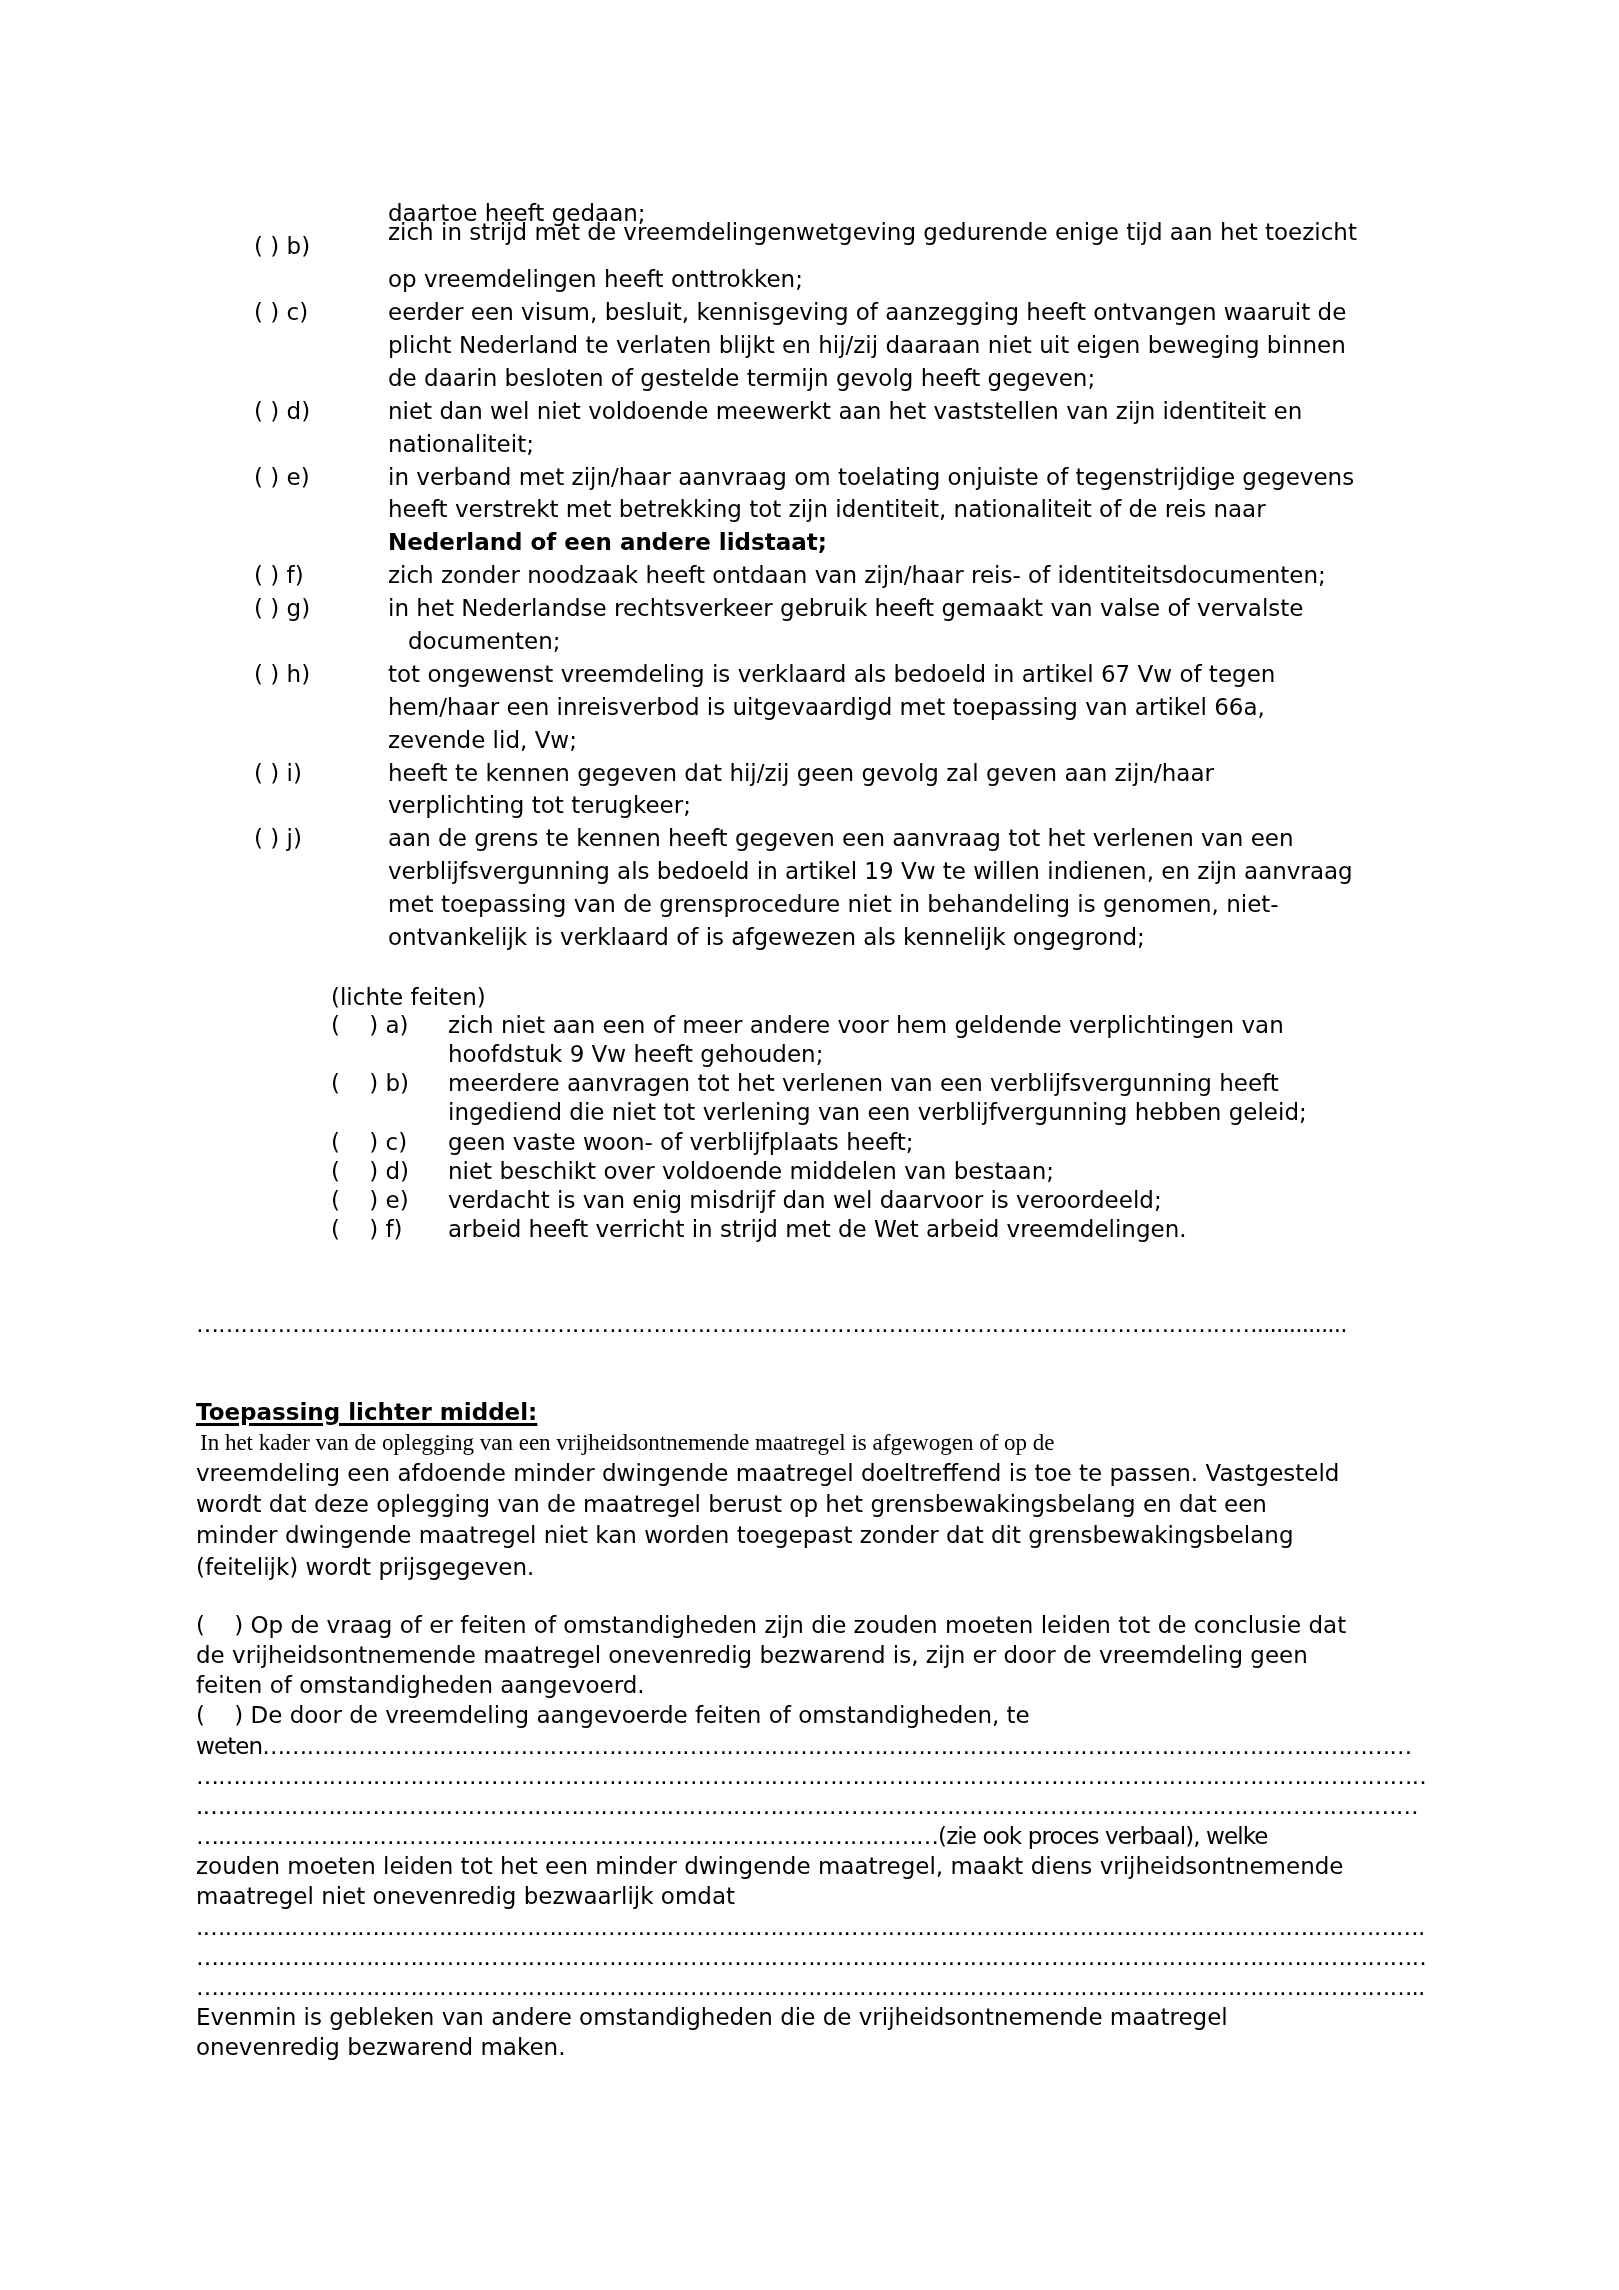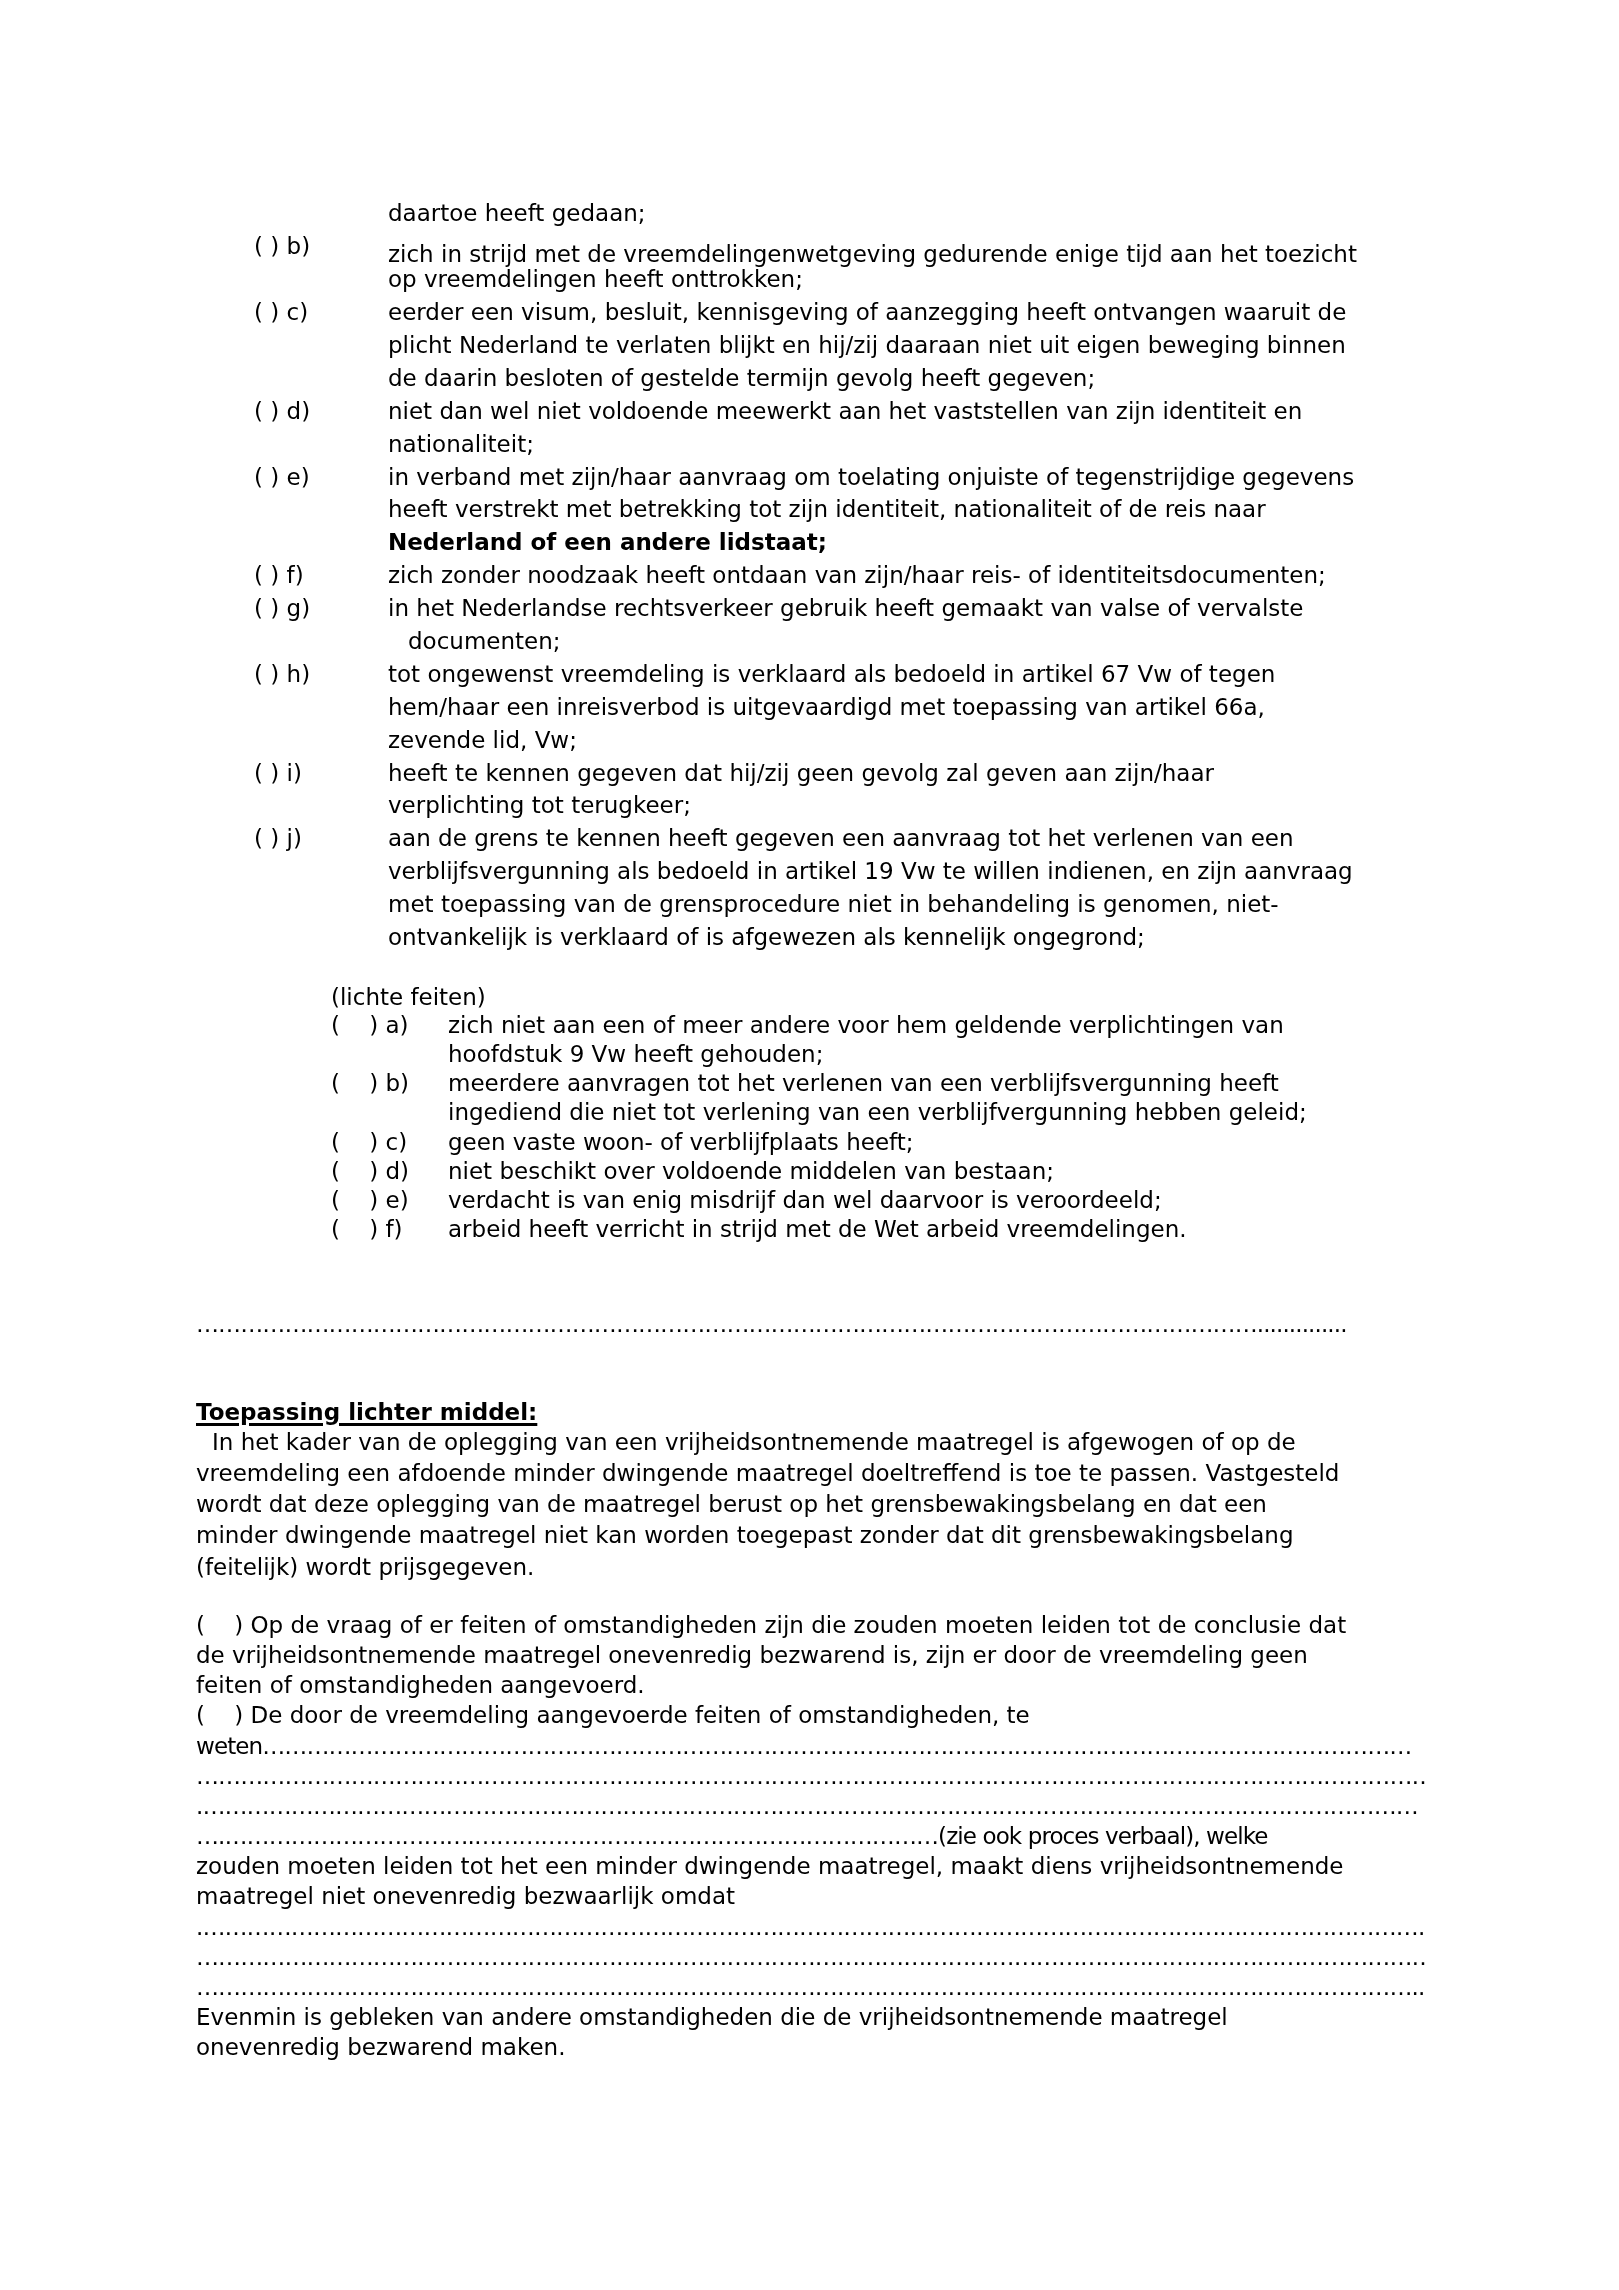--- a/index.html
+++ b/index.html
@@ -21,7 +21,7 @@
 
   <div id="ernstige">
       <div class="lbl" style="left: 254px; top: 230px;">( ) b)</div>
-      <div class="line" style="left: 388px; top: 238px;">zich in strijd met de vreemdelingenwetgeving gedurende enige tijd aan het toezicht</div>
+      <div class="line" style="left: 388px; top: 216px;">zich in strijd met de vreemdelingenwetgeving gedurende enige tijd aan het toezicht</div>
       <div class="line" style="left: 388px; top: 263px;">op vreemdelingen heeft onttrokken;</div>
       <div class="lbl" style="left: 254px; top: 296px;">( ) c)</div>
       <div class="line" style="left: 388px; top: 296px;">eerder een visum, besluit, kennisgeving of aanzegging heeft ontvangen waaruit de</div>

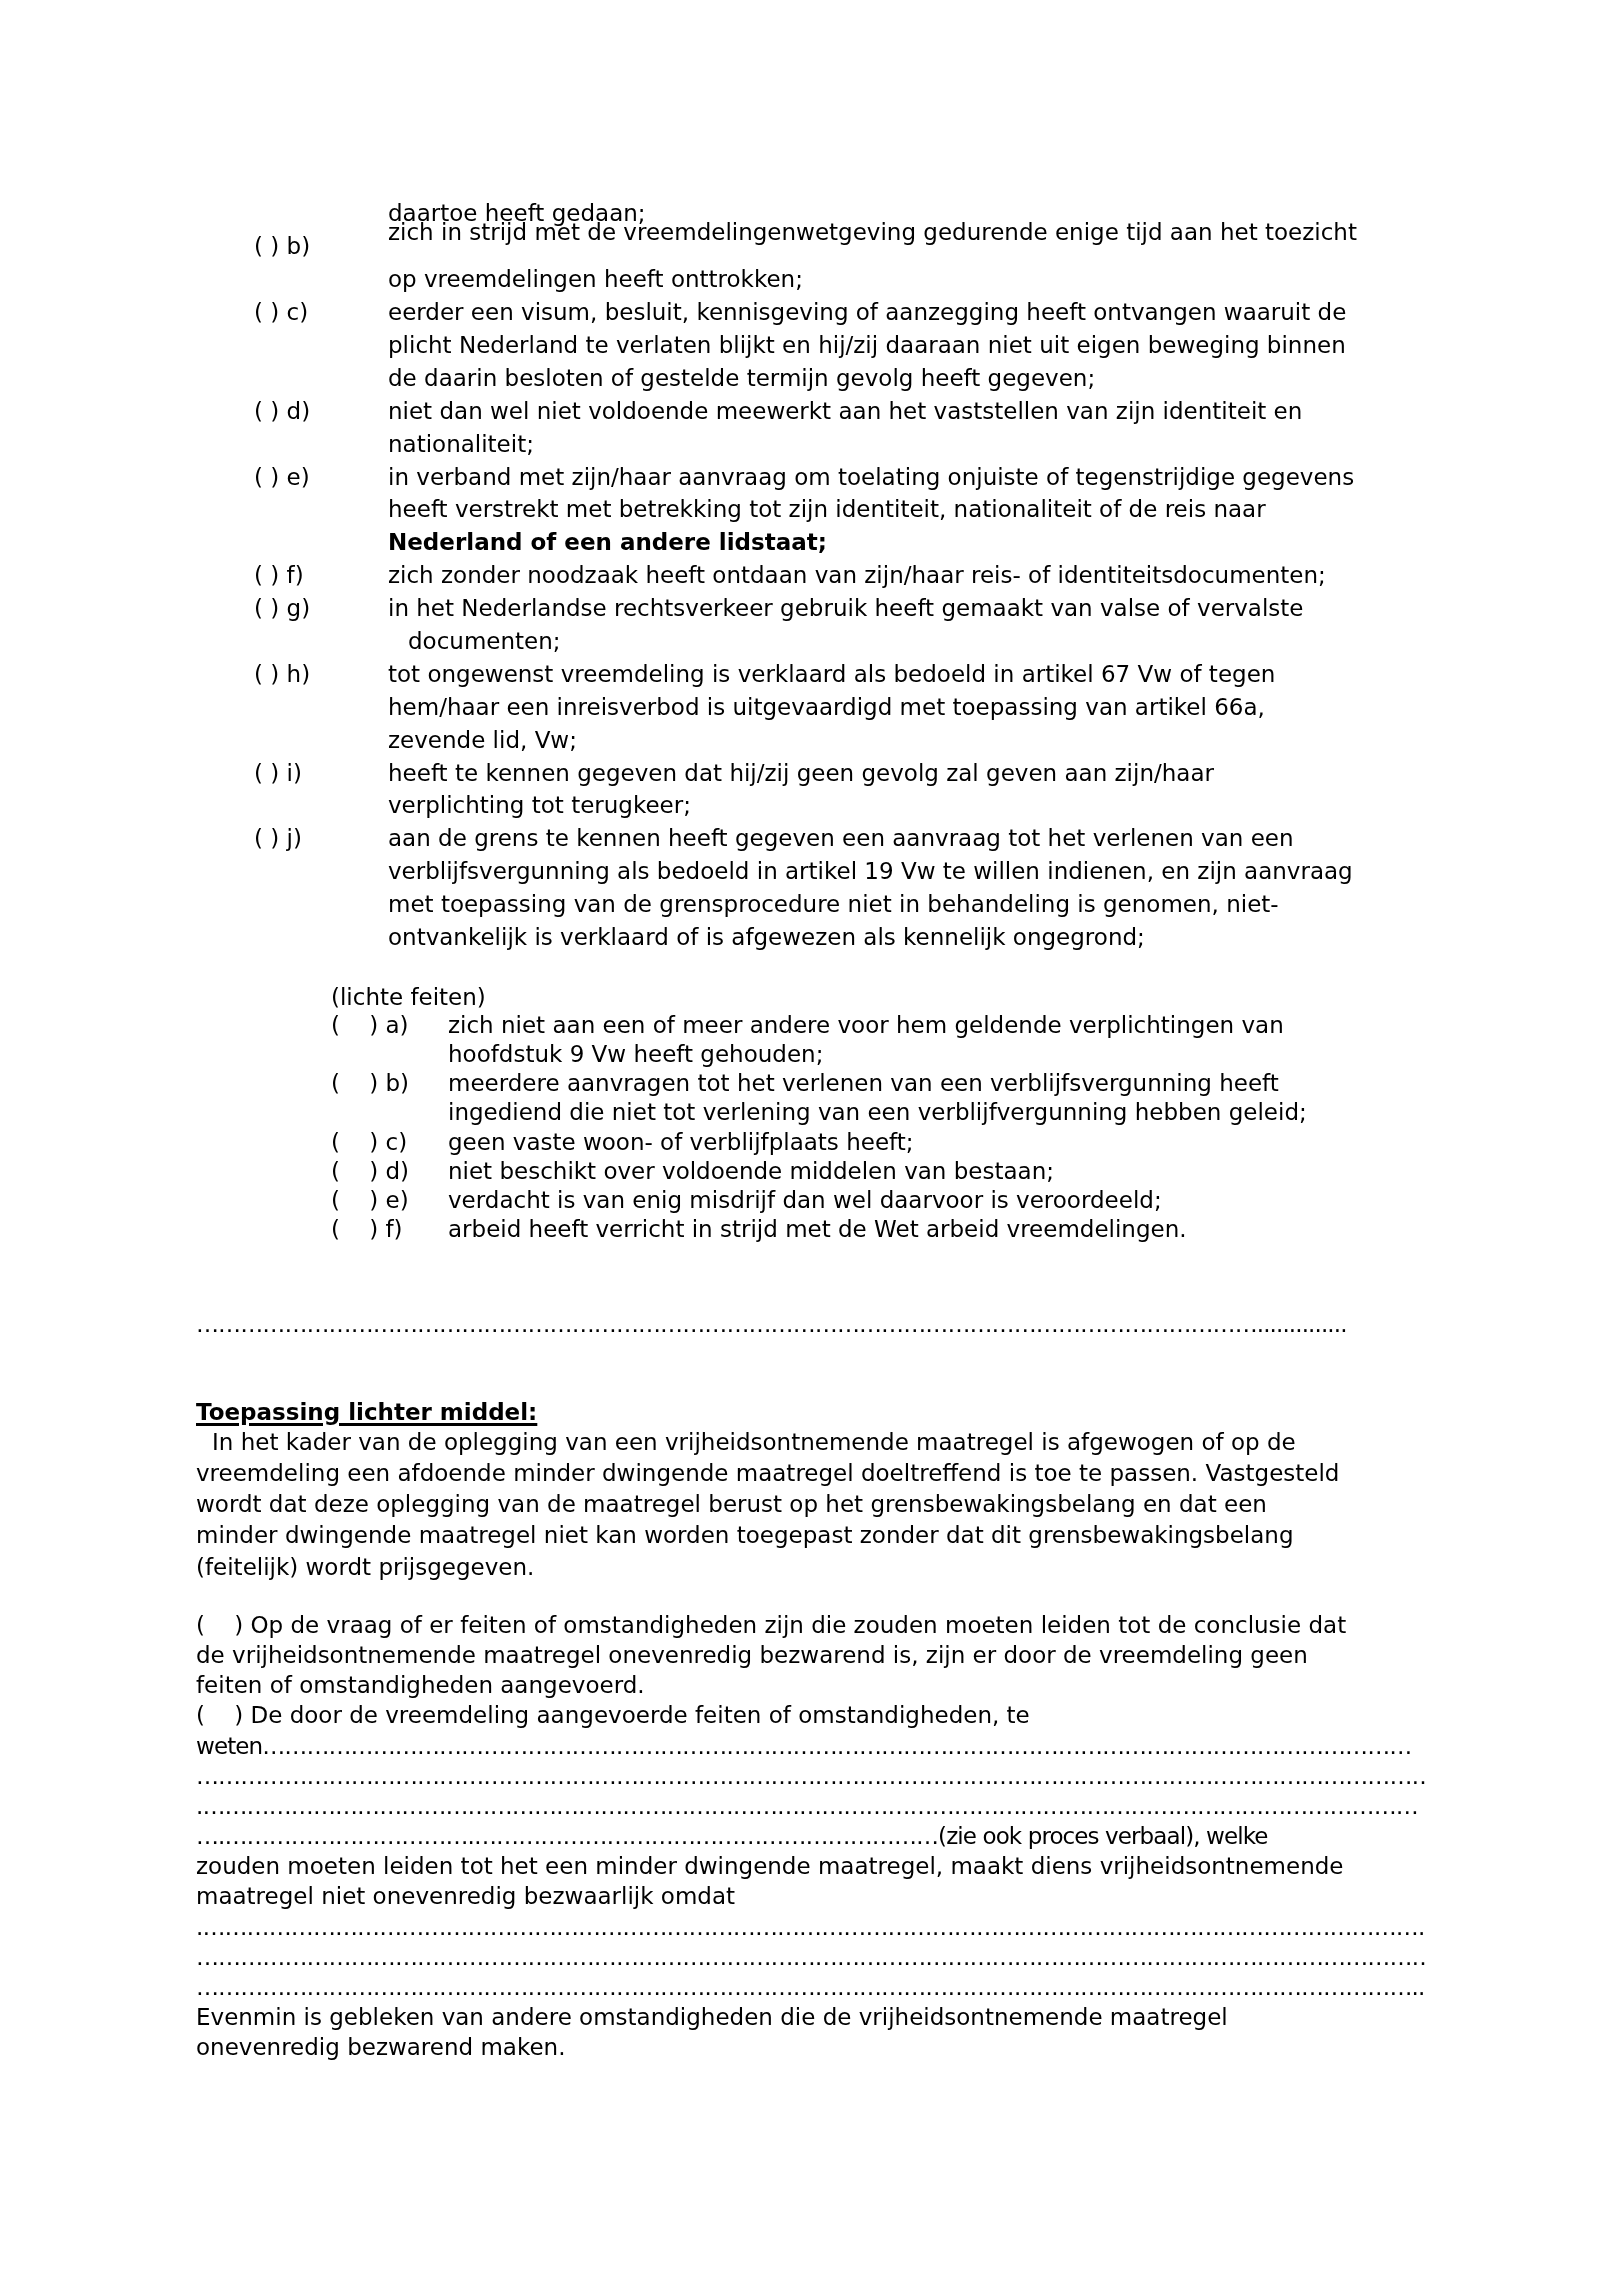--- a/index.html
+++ b/index.html
@@ -74,7 +74,7 @@
 
   <div class="line heading" style="left:196px;top:1396px">Toepassing lichter middel:</div>
   <div id="lm-para">
-      <div class="line" style="left: 212px; top: 1427px; line-height: 31px;">In het kader van de oplegging van een vrijheidsontnemende maatregel is afgewogen of op de</div>
+      <div class="line" style="left: 200px; top: 1427px; line-height: 31px; font-family: Liberation Serif, serif;">In het kader van de oplegging van een vrijheidsontnemende maatregel is afgewogen of op de</div>
       <div class="line" style="left: 196px; top: 1458px; line-height: 31px;">vreemdeling een afdoende minder dwingende maatregel doeltreffend is toe te passen. Vastgesteld</div>
       <div class="line" style="left: 196px; top: 1489px; line-height: 31px;">wordt dat deze oplegging van de maatregel berust op het grensbewakingsbelang en dat een</div>
       <div class="line" style="left: 196px; top: 1520px; line-height: 31px;">minder dwingende maatregel niet kan worden toegepast zonder dat dit grensbewakingsbelang</div>

